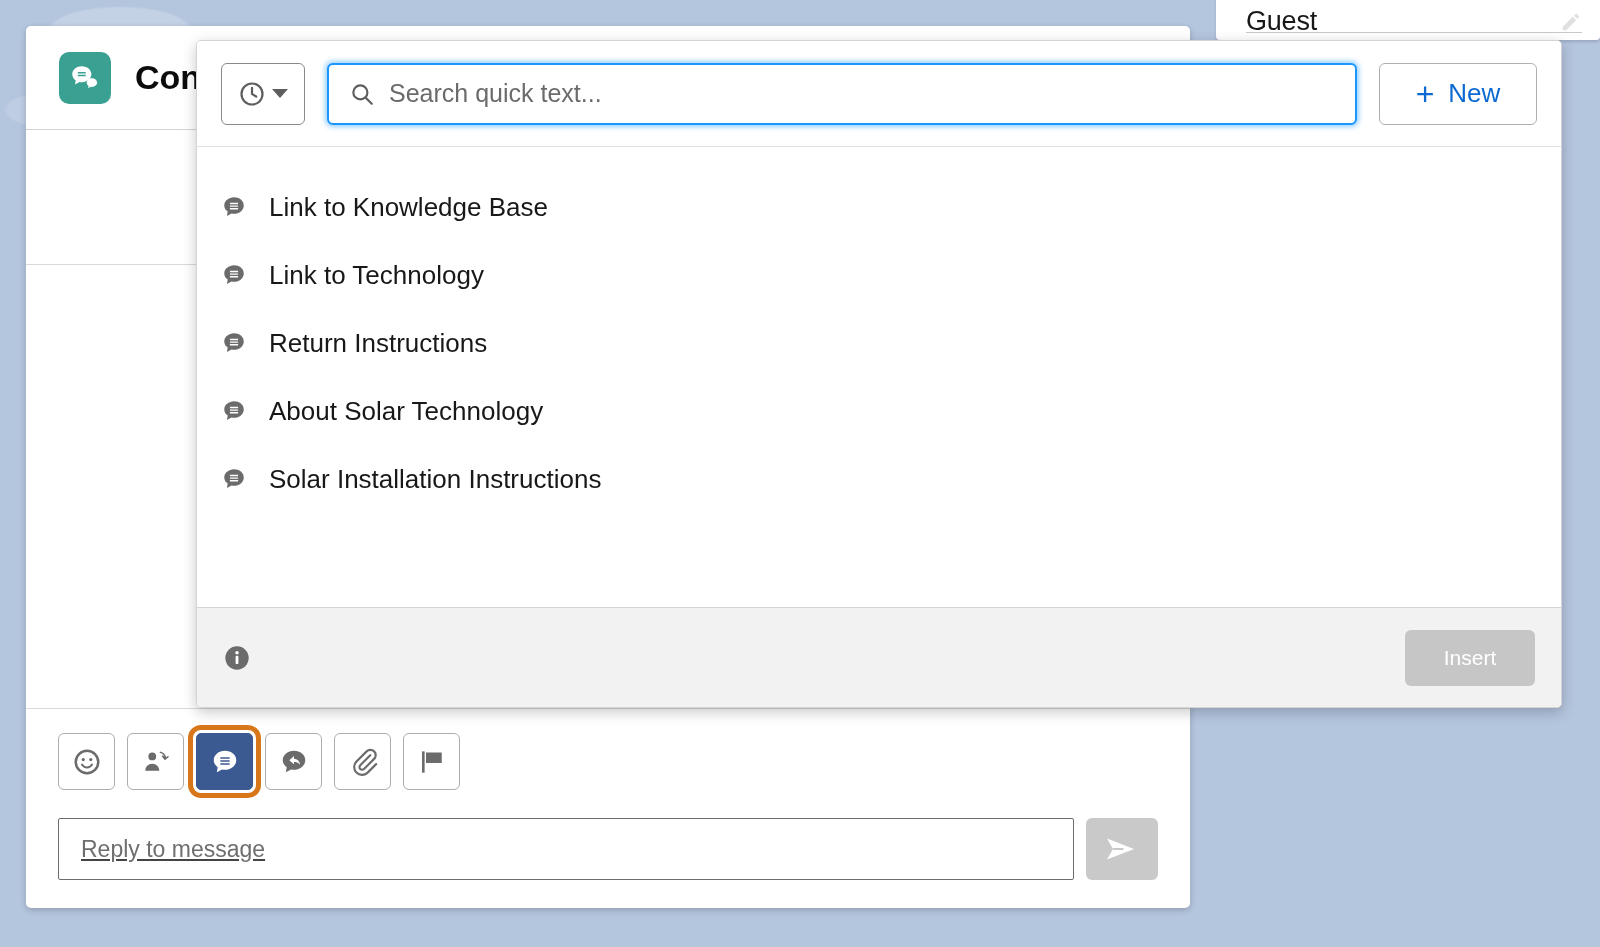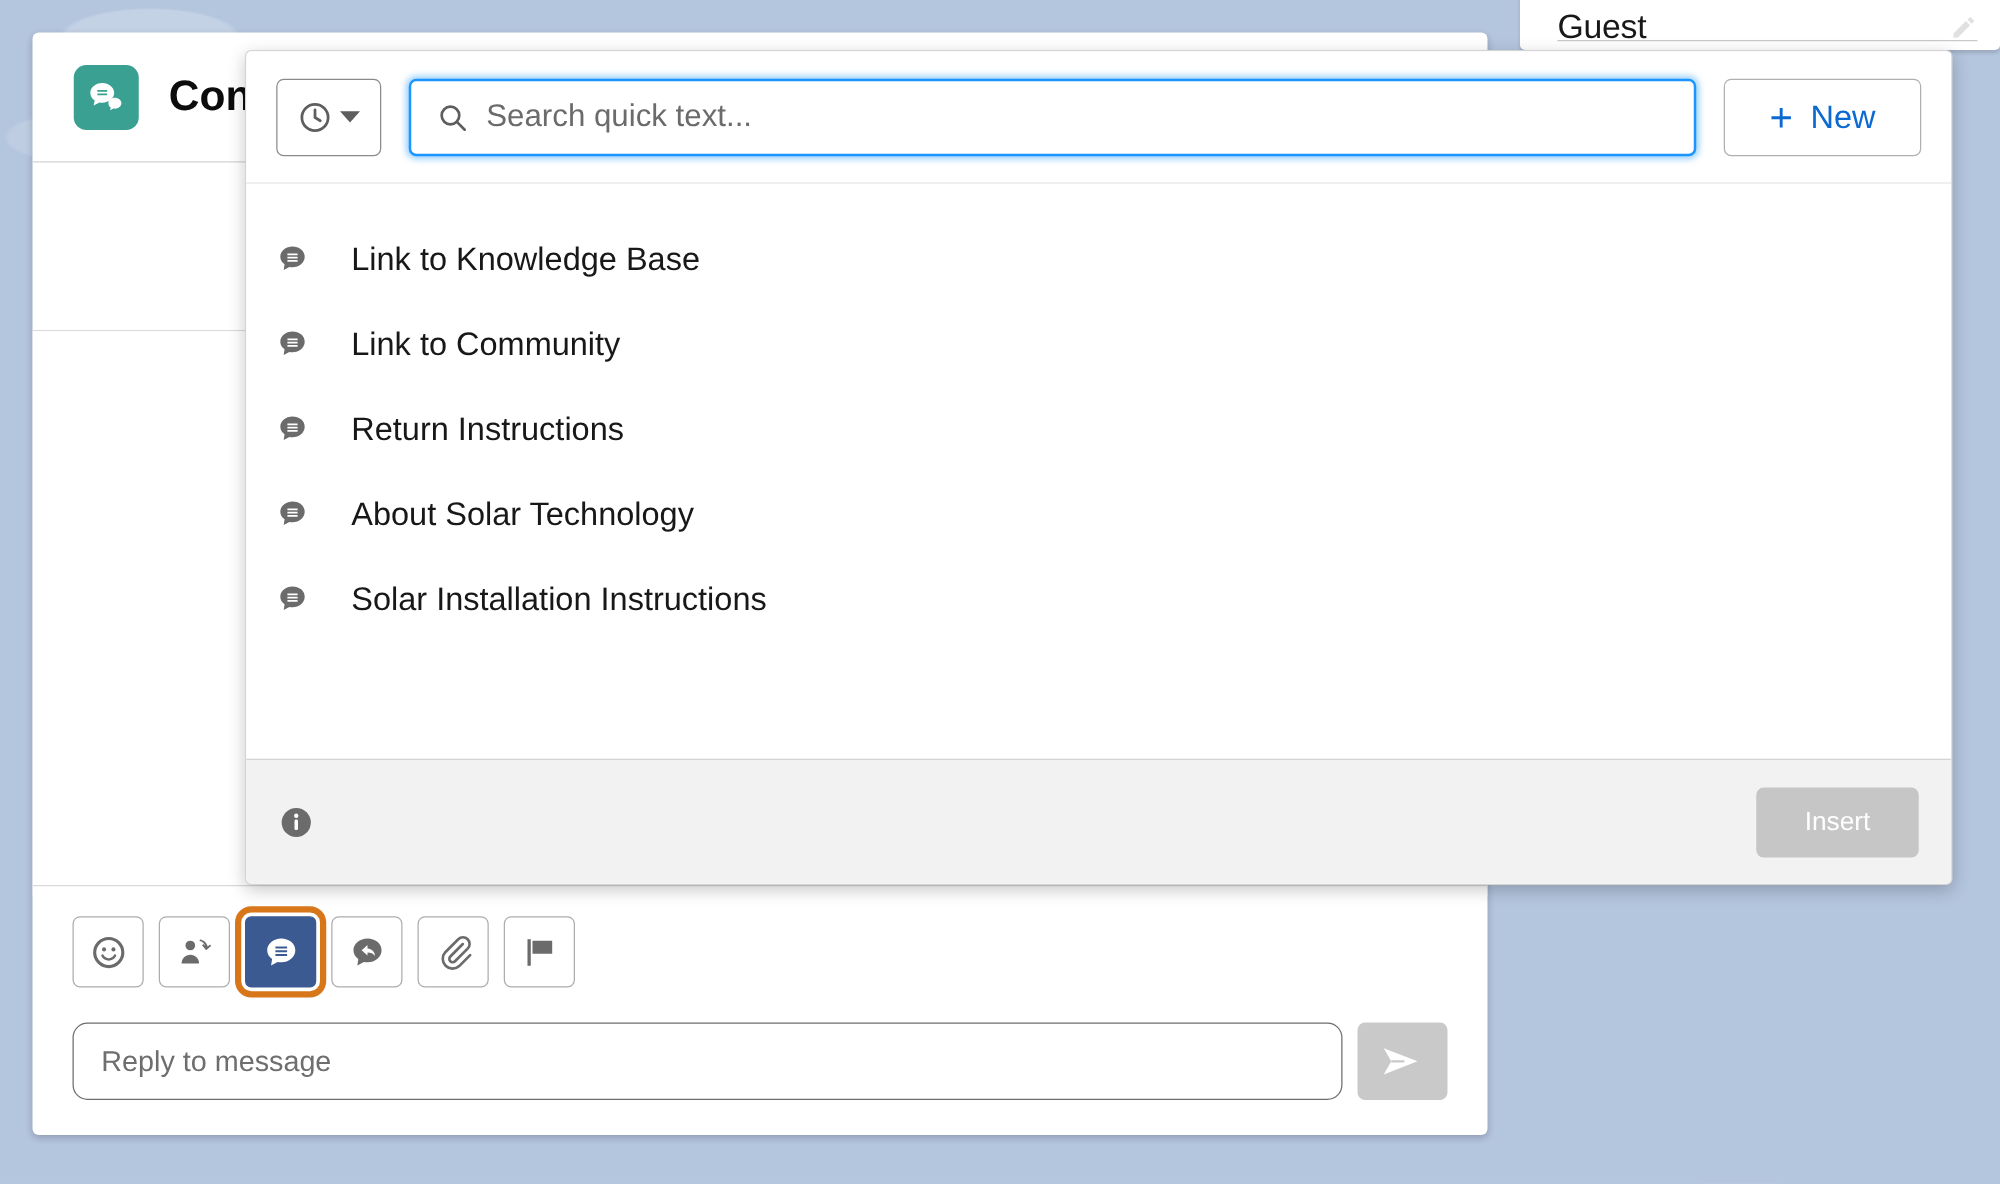--- a/index.html
+++ b/index.html
@@ -230,7 +230,7 @@
   }
   .qt-item {
     display: flex; align-items: center;
-    gap: 34px;
+    gap: 22px;
     height: 68px;
     padding-left: 24px;
     cursor: pointer;

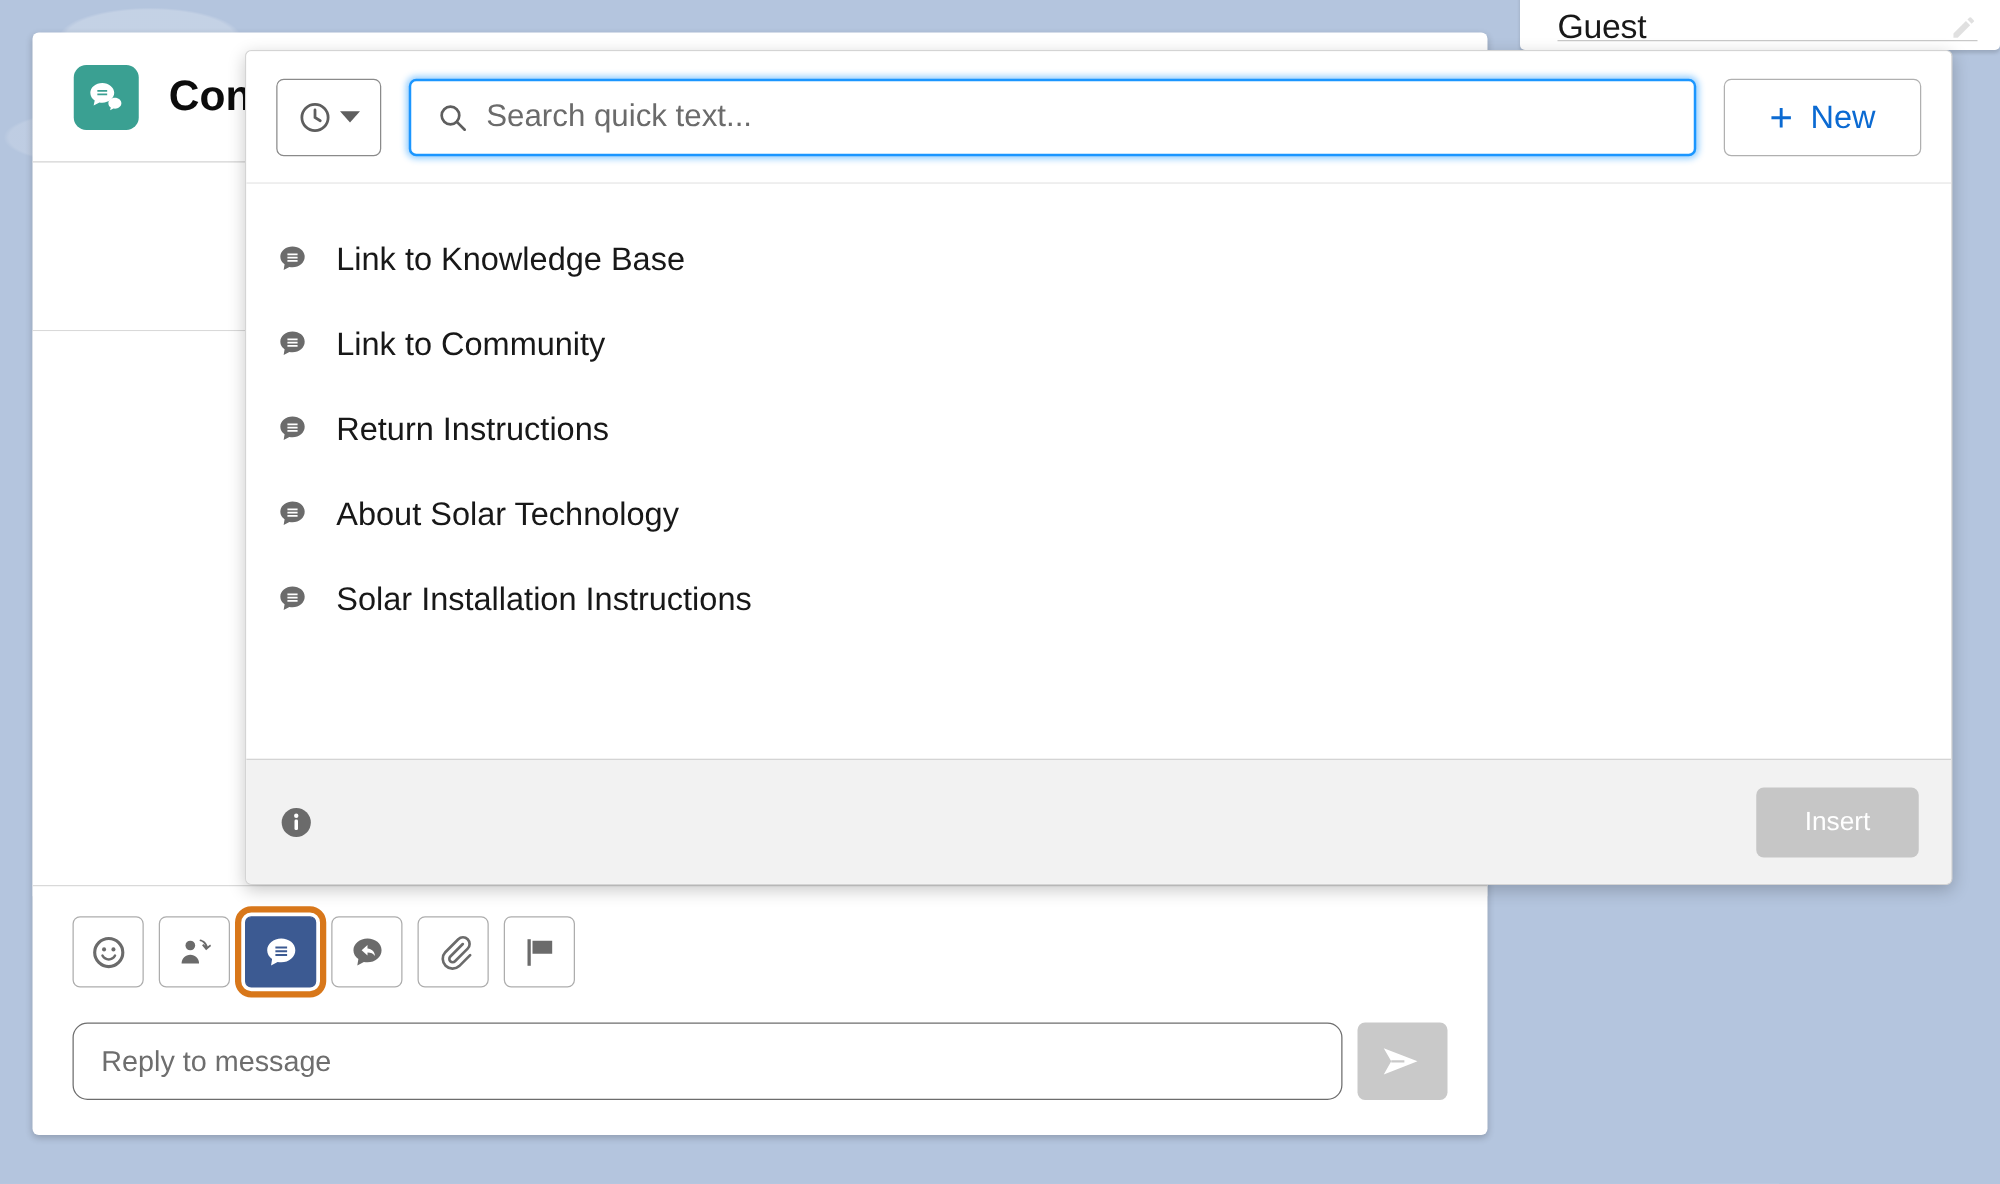--- a/index.html
+++ b/index.html
@@ -399,7 +399,7 @@
           <path d="M16 4C9.4 4 4 8.5 4 14c0 3 1.6 5.7 4.2 7.5L7.3 27l5.6-3c1 .2 2 .3 3.1.3 6.6 0 12-4.5 12-10.3S22.6 4 16 4z" fill="#6b6b6b"></path>
           <path d="M11 10.8h10v1.8H11zM11 14h10v1.8H11zM11 17.2h10V19H11z" fill="#ffffff"></path>
         </svg>
-        <span class="qt-label">Link to Community</span>
+        <span class="qt-label">Link to Technology</span>
       </div>
 
       <div class="qt-item">

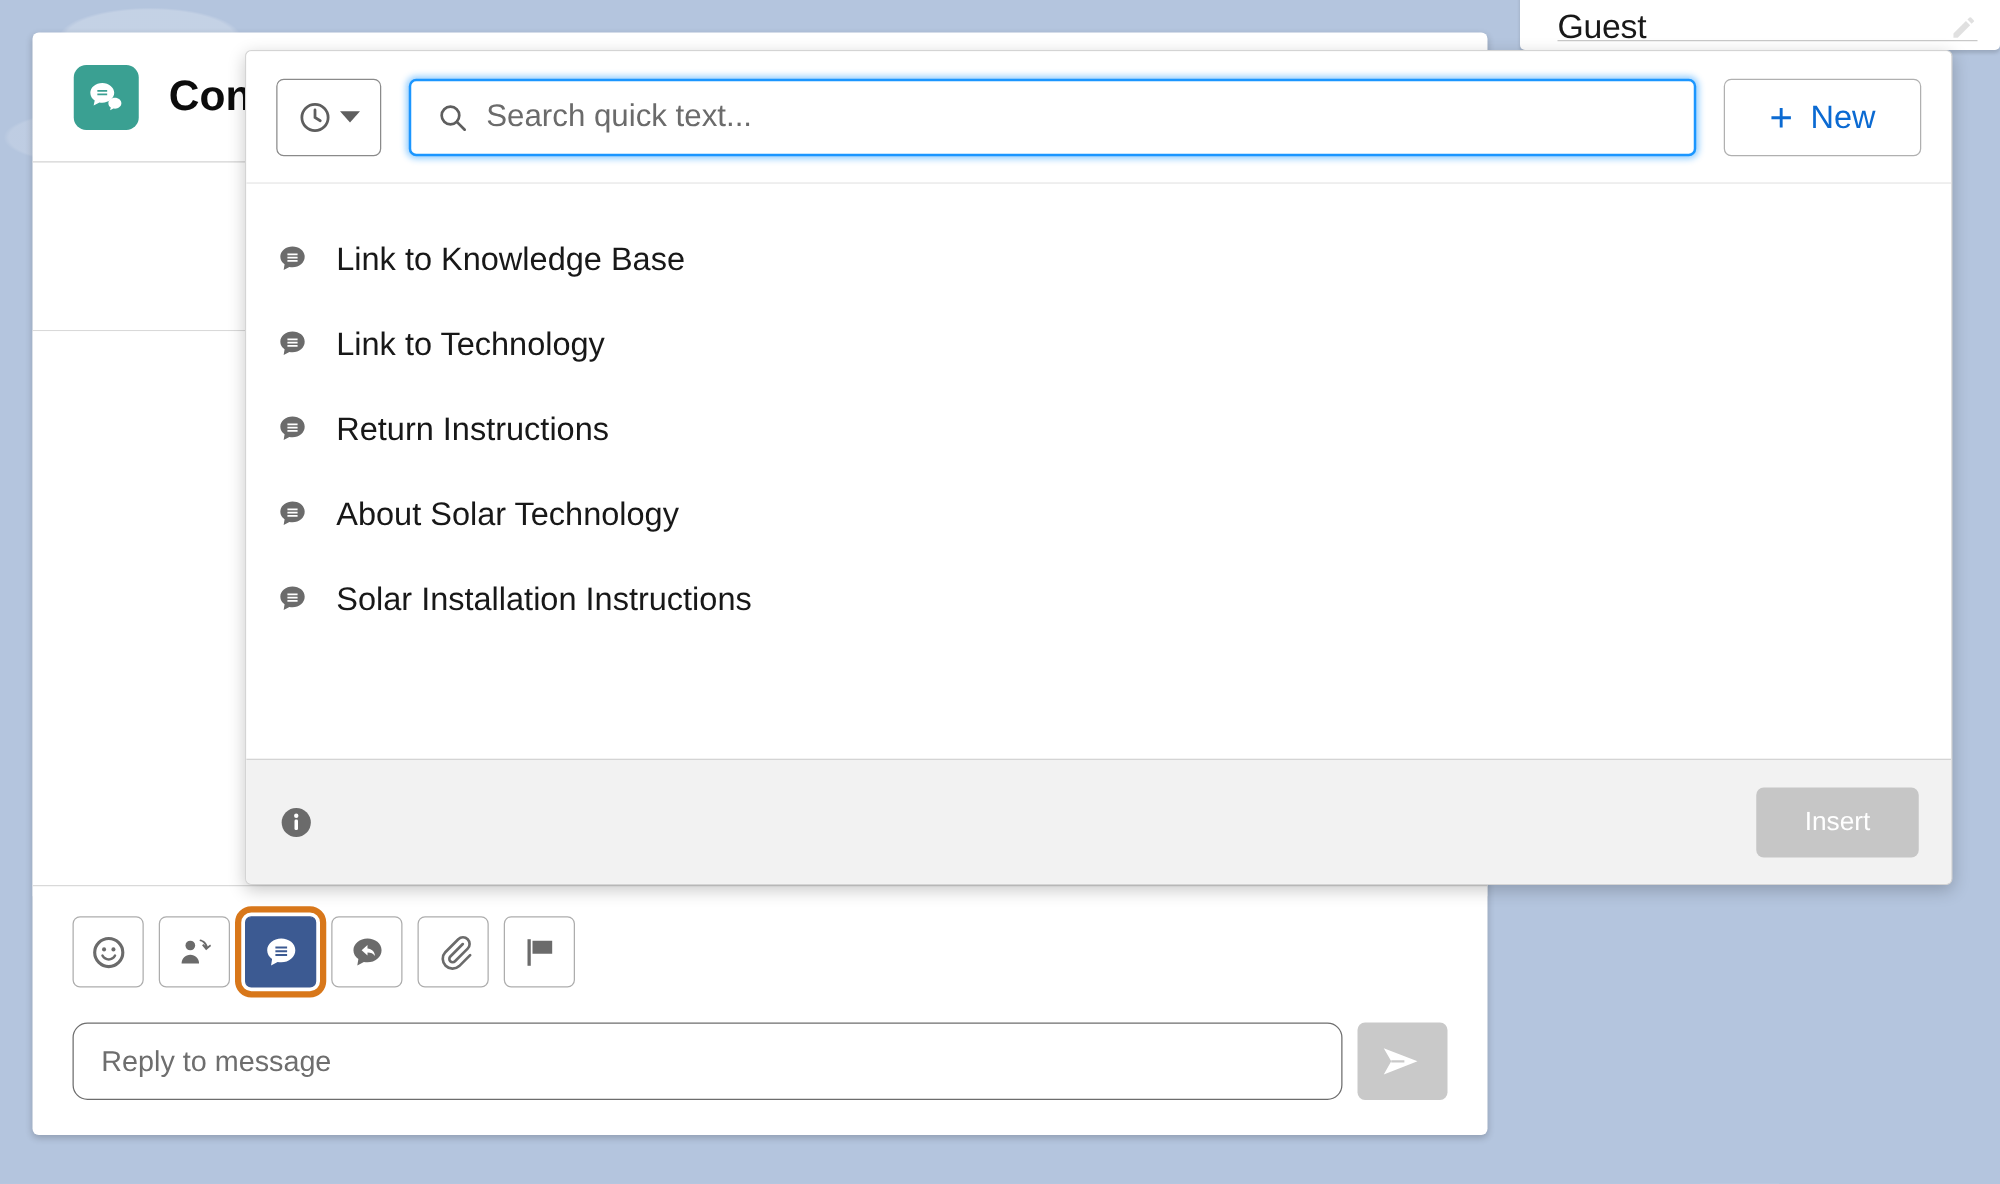--- a/index.html
+++ b/index.html
@@ -130,12 +130,13 @@
     flex: 1;
     height: 62px;
     border: 1px solid #6d6d6d;
-    border-radius: 12px;
+    border-radius: 2px;
     padding: 6px 22px;
     font-size: 23px;
     color: #444;
     font-family: "Liberation Sans", sans-serif;
     background: #fff;
+    text-decoration: underline;
   }
   .reply-input::placeholder { color: #6e6e6e; }
   .send-btn {

